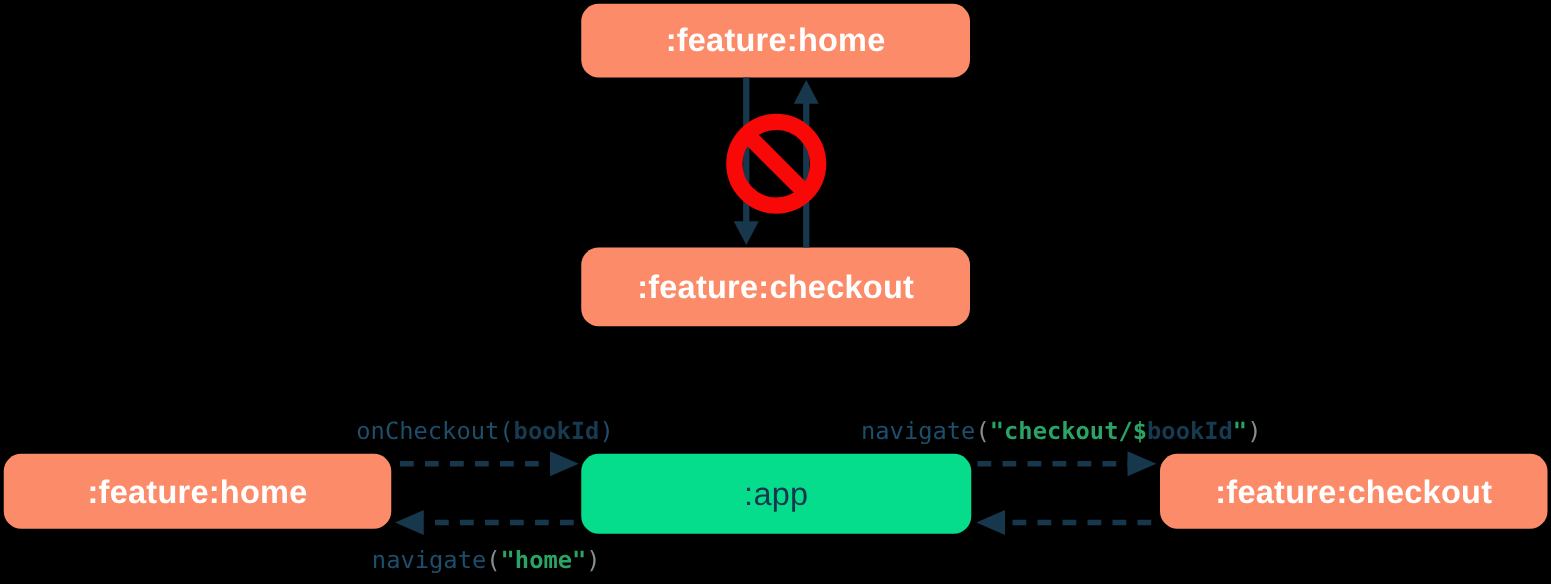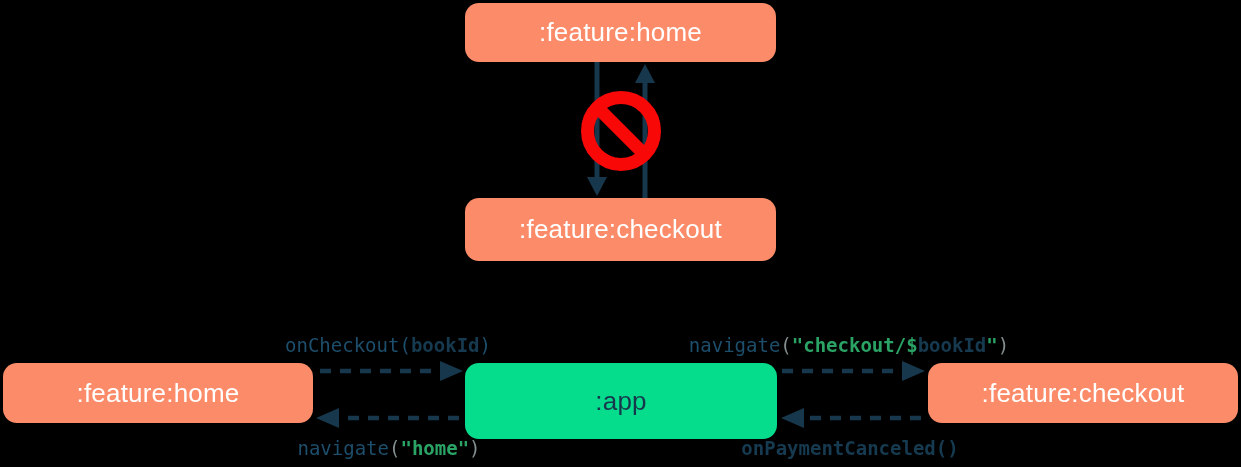--- a/index.html
+++ b/index.html
@@ -28,6 +28,7 @@
   .node-feature {
     background: var(--node-feature, #FC8C69);
     color: var(--node-text-light, #fff);
+    font-weight: bold;
   }
   .node-app {
     background: var(--node-app, #05DD8D);

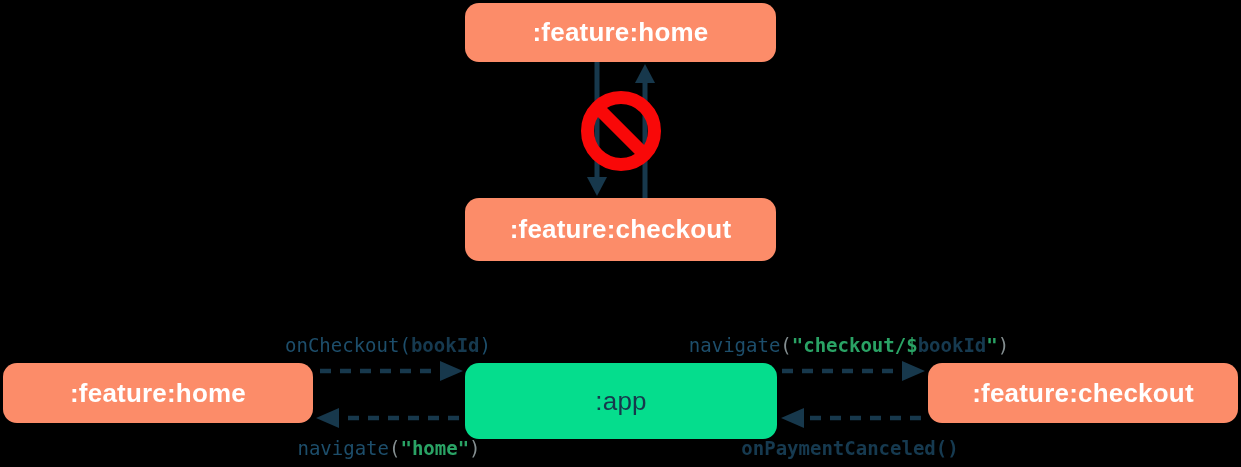--- a/index.html
+++ b/index.html
@@ -39,7 +39,7 @@
   #top-checkout  { left: 465px; top: 198px; width: 311px; height: 63px; }
   
   #bottom-home     { left: 3px;   top: 363px; width: 310px; height: 60px; }
-  #bottom-app      { left: 465px; top: 363px; width: 312px; height: 76px; text-align: center; }
+  #bottom-app      { left: 465px; top: 363px; width: 312px; height: 64px; text-align: center; }
   #bottom-checkout { left: 928px; top: 363px; width: 310px; height: 60px; }
 
   svg.overlay {

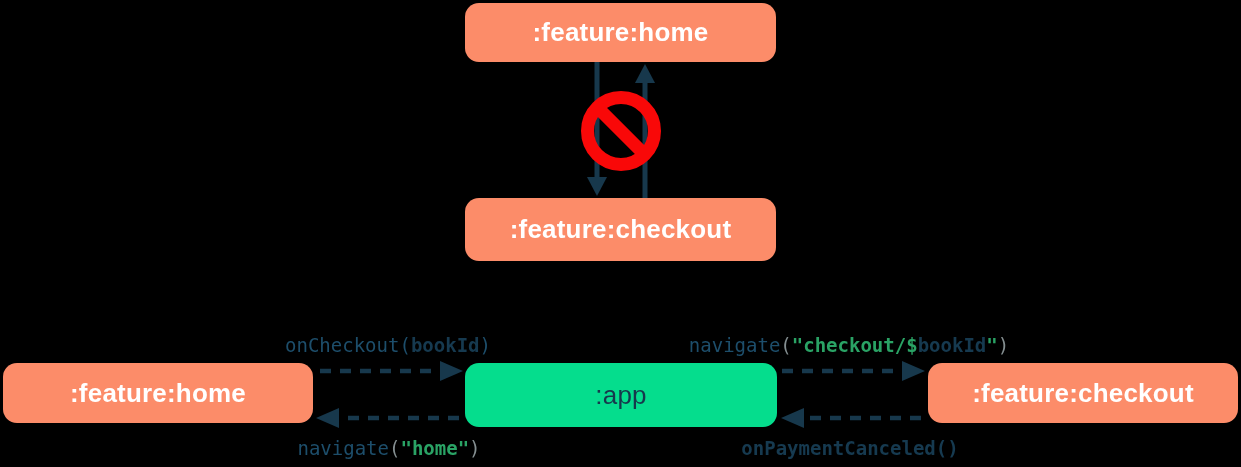--- a/index.html
+++ b/index.html
@@ -137,9 +137,6 @@
     <span class="fn">navigate</span><span class="paren">(</span><span class="str">"home"</span><span class="paren">)</span>
   </div>
 
-  <div class="code-label" style="left:850px; top:436px;">
-    <span class="idb">onPaymentCanceled()</span>
-  </div>
 
 </div>
 

